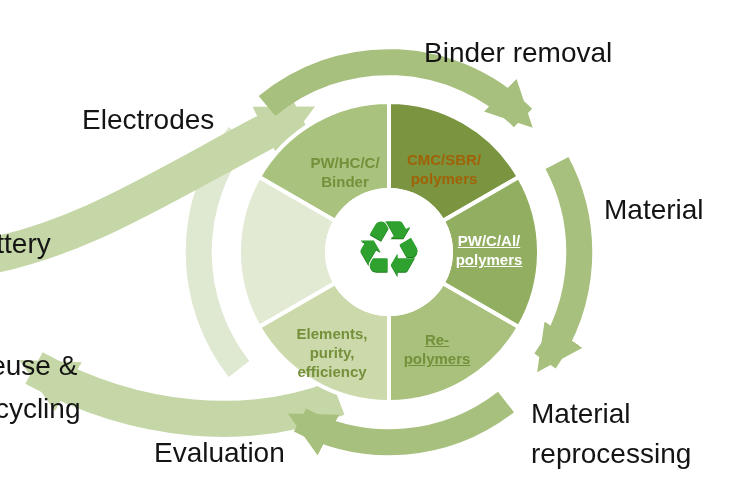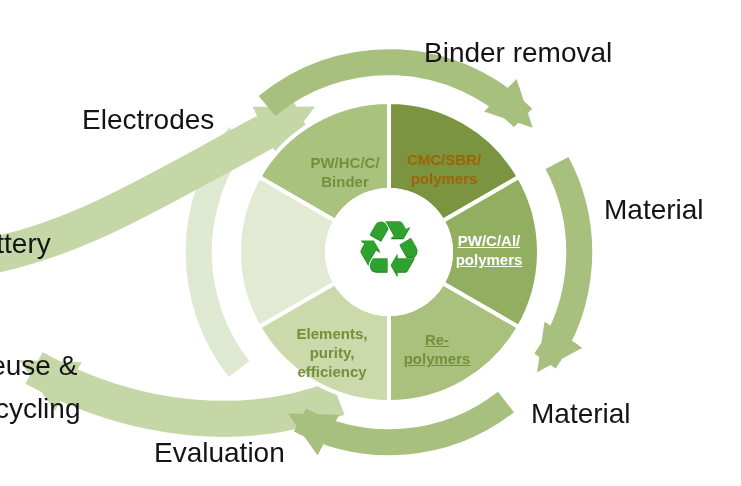--- a/index.html
+++ b/index.html
@@ -92,6 +92,7 @@
 
   <div class="olabel" style="left:531px;top:394px;">
     <div>Material</div>
+    <div>reprocessing</div>
   </div>
 
   <div class="olabel" style="left:154px;top:433px;">Evaluation</div>

